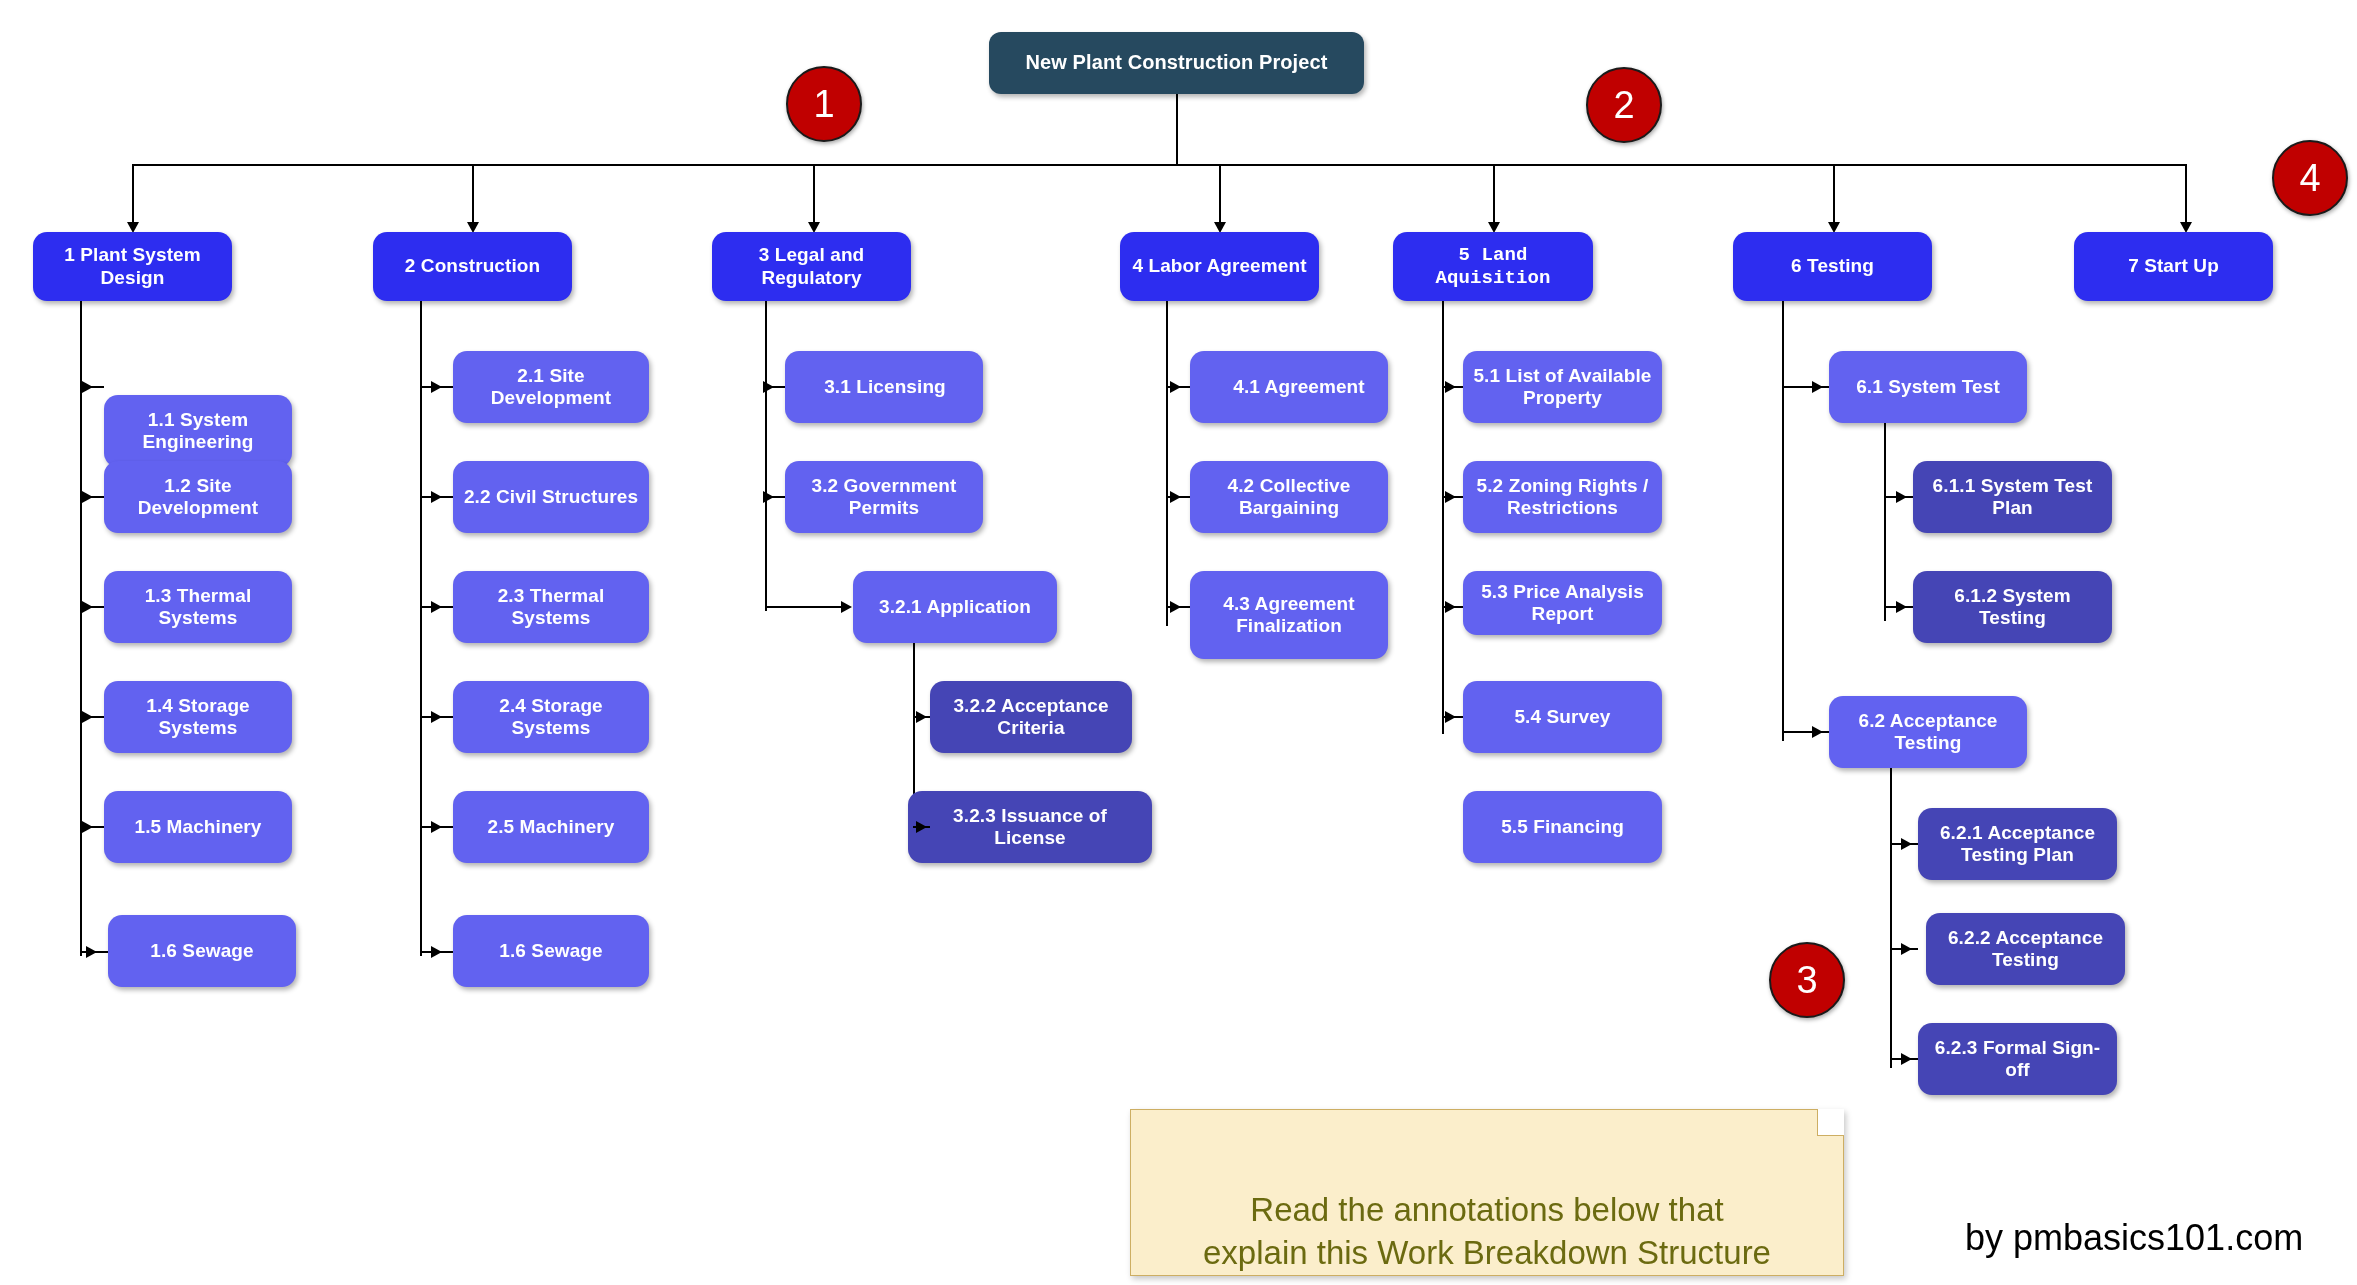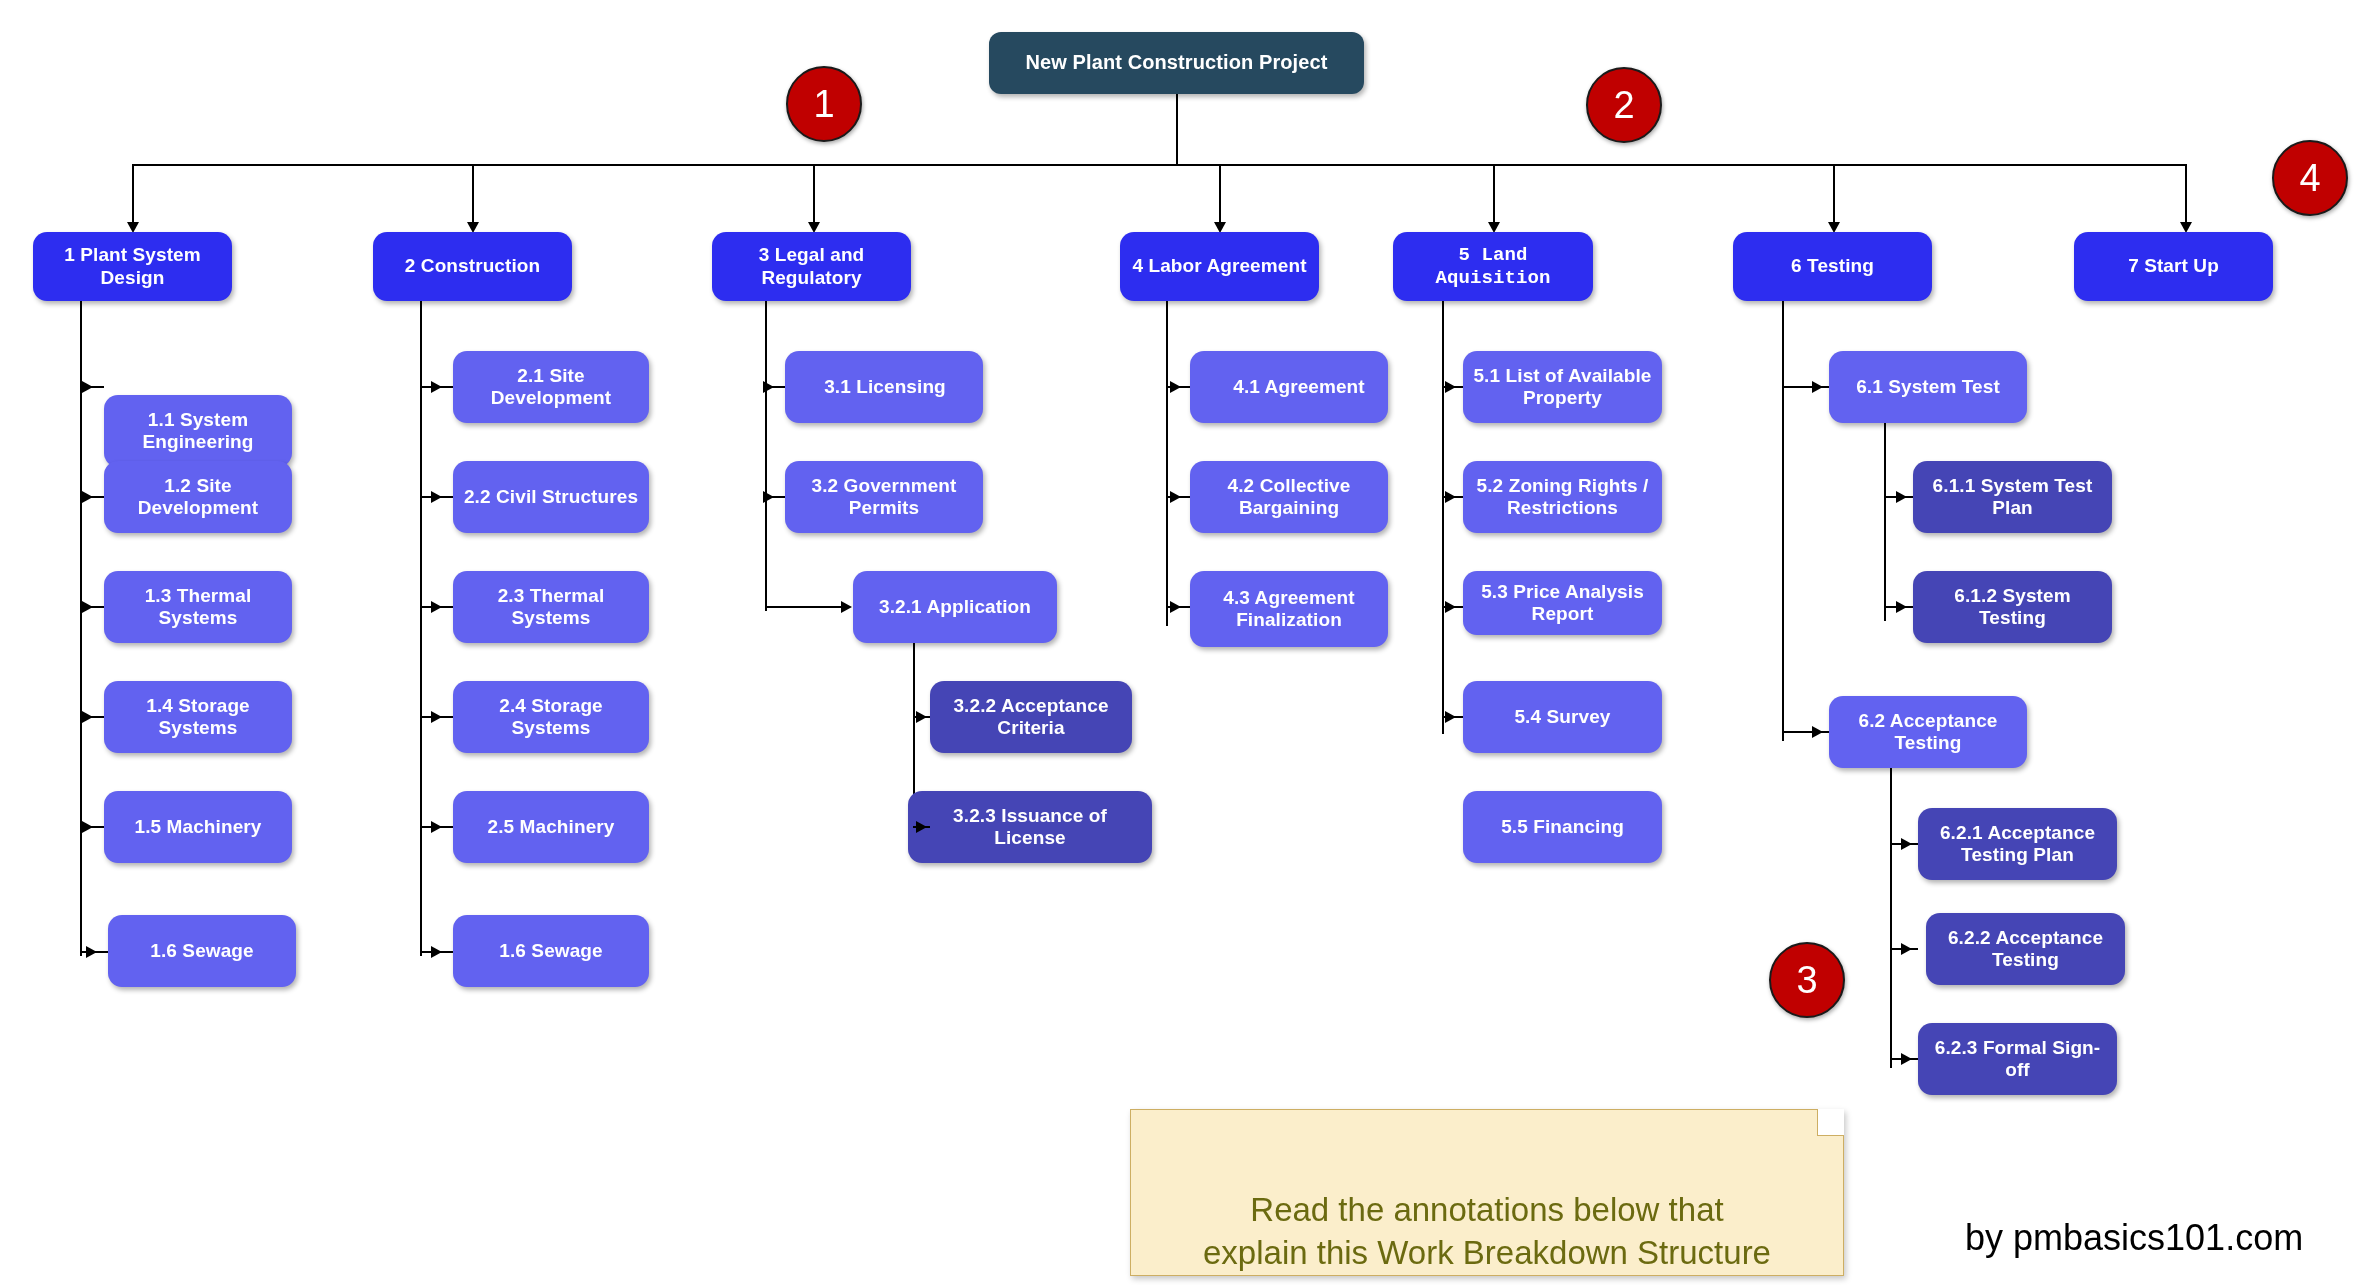--- a/index.html
+++ b/index.html
@@ -142,7 +142,7 @@
   <div class="node lvl2" style="left:1190px;top:461px;width:198px;height:72px;">4.2  Collective Bargaining</div>
   <div class="arrowright" style="left:1170px;top:491px;"></div>
   <div class="ln lnh" style="left:1166px;top:496px;width:24px;"></div>
-  <div class="node lvl2" style="left:1190px;top:571px;width:198px;height:76px;">4.3  Agreement Finalization</div>
+  <div class="node lvl2" style="left:1190px;top:571px;width:198px;height:88px;">4.3  Agreement Finalization</div>
   <div class="arrowright" style="left:1170px;top:601px;"></div>
   <div class="ln lnh" style="left:1166px;top:606px;width:24px;"></div>
 

